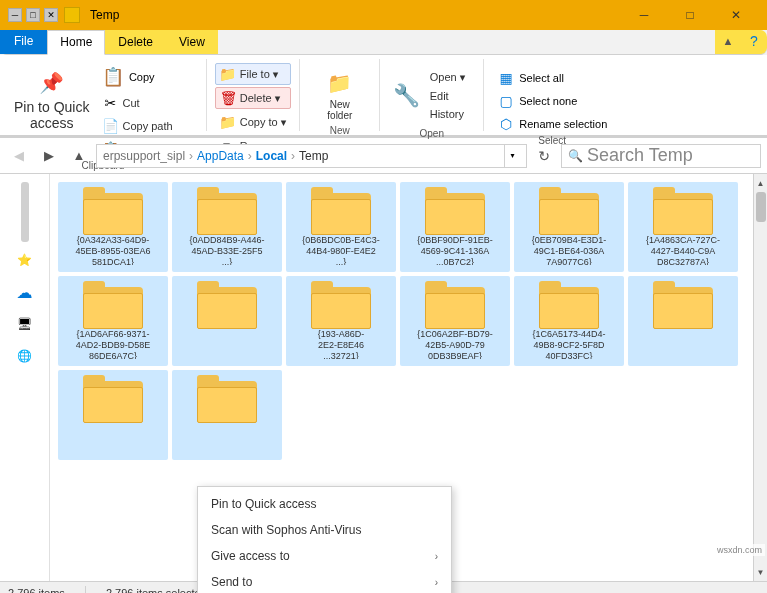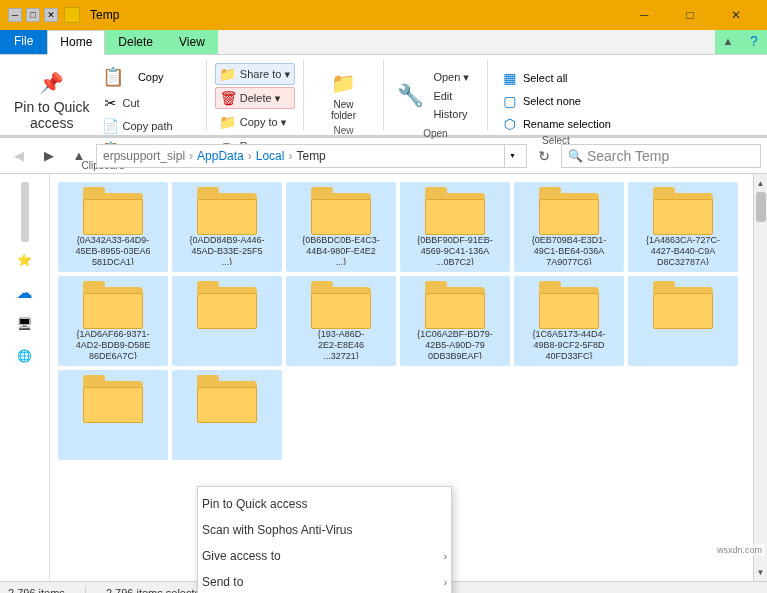--- a/index.html
+++ b/index.html
@@ -24,7 +24,7 @@
 
     
     .ribbon { background: #f2f2f2; border-bottom: 1px solid #d0d0d0; }
-    .ribbon-tabs { display: flex; background: #86efac; border-bottom: 1px solid #d0d0d0; }
+    .ribbon-tabs { display: flex; background: #fde047; border-bottom: 1px solid #d0d0d0; border-radius: 7px; }
     .ribbon-tab { padding: 4px 12px; font-size: 12px; cursor: pointer; border: 1px solid transparent; }
     .ribbon-tab.active { background: white; border: 1px solid #d0d0d0; border-bottom: 1px solid white; margin-bottom: -1px; }
     .ribbon-tab.file { background: #0078d7; color: white; padding: 4px 14px; border: none; margin-bottom: 0; }

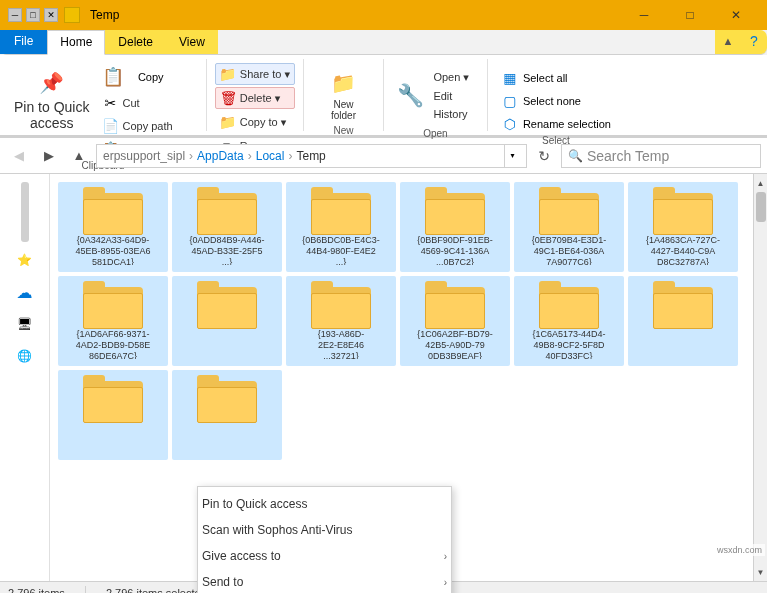--- a/index.html
+++ b/index.html
@@ -159,7 +159,7 @@
         <div style="display:flex;flex-direction:column;gap:1px;">
           <div class="ribbon-btn" style="flex-direction:row;min-width:40px;align-items:center;padding:2px 4px;">
             <div style="font-size:18px;">📋</div>
-            <div style="font-size:11px;margin-left:13px;">Copy</div>
+            <div style="font-size:11px;margin-left:4px;">Copy</div>
           </div>
           <div class="ribbon-btn-sm">
             <div class="ribbon-btn-sm-icon">✂</div>

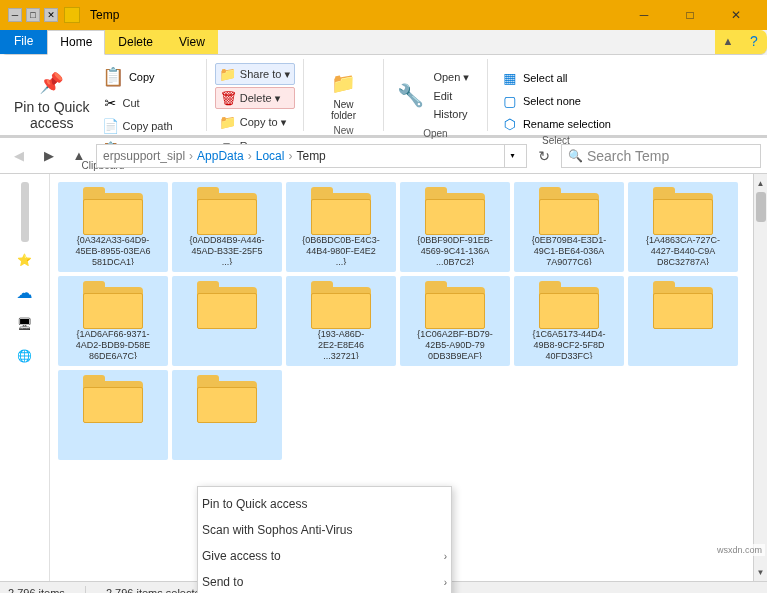--- a/index.html
+++ b/index.html
@@ -183,7 +183,7 @@
         <div style="display:flex;flex-direction:column;gap:2px;">
           <div class="ribbon-btn-sm" style="background:#e8f0fe;border:1px solid #b0c8e8;">
             <div class="ribbon-btn-sm-icon">📁</div>
-            <div class="ribbon-btn-sm-label">Share to ▾</div>
+            <div class="ribbon-btn-sm-label">File to ▾</div>
           </div>
           <div class="ribbon-btn-sm" style="background:#fee8e8;border:1px solid #e8b0b0;">
             <div class="ribbon-btn-sm-icon" style="color:#c00;">🗑</div>

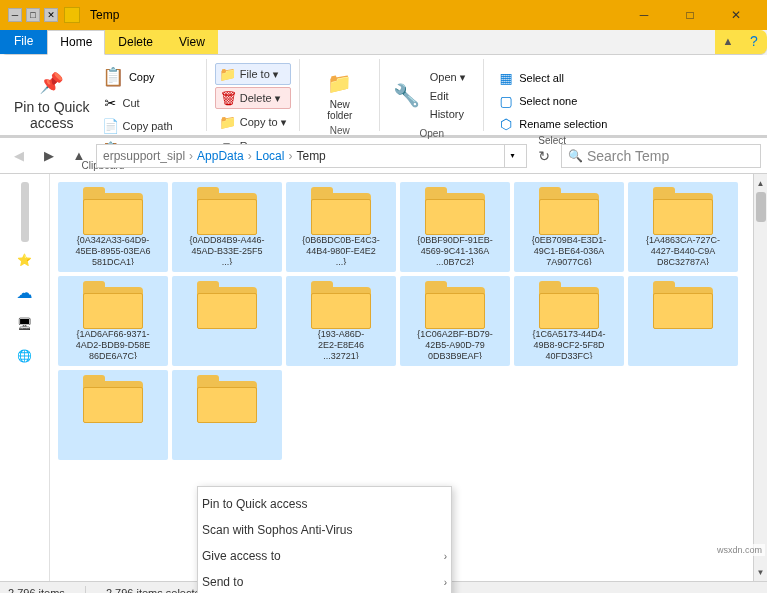--- a/index.html
+++ b/index.html
@@ -265,7 +265,7 @@
     <span style="color:#999;">›</span>
     <span style="color:#0078d7;cursor:pointer;">AppData</span>
     <span style="color:#999;">›</span>
-    <span style="color:#0078d7;cursor:pointer;">Local</span>
+    <span style="color:#0078d7;cursor:pointer;font-weight:bold;">Local</span>
     <span style="color:#999;">›</span>
     <span style="color:#333;">Temp</span>
     <div style="flex:1;"></div>

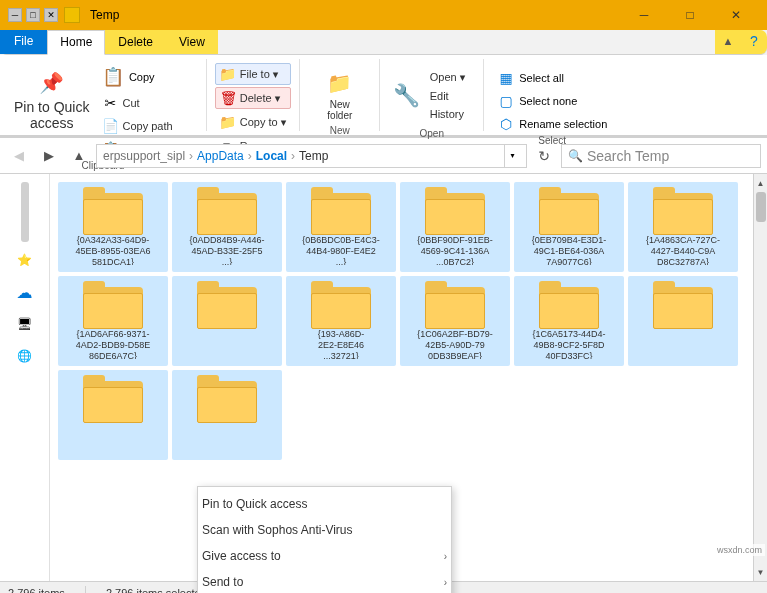--- a/index.html
+++ b/index.html
@@ -55,7 +55,7 @@
     .refresh-btn { width: 26px; height: 26px; display: flex; align-items: center; justify-content: center; cursor: pointer; font-size: 14px; color: #555; border: 1px solid transparent; border-radius: 2px; }
     .search-box { width: 200px; height: 24px; border: 1px solid #d0d0d0; display: flex; align-items: center; padding: 0 6px; background: white; gap: 4px; }
     .search-icon { font-size: 12px; color: #888; }
-    .search-text { font-size: 14px; color: #888; }
+    .search-text { font-size: 18px; color: #888; }
 
     
     .main-container { display: flex; height: calc(593px - 30px - 82px - 38px - 36px); }

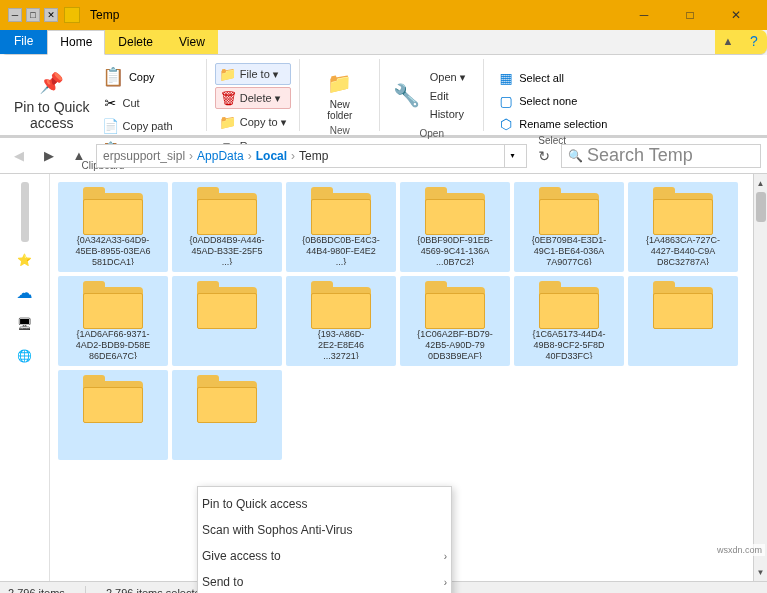--- a/index.html
+++ b/index.html
@@ -95,7 +95,7 @@
       padding: 4px 0;
     }
     .ctx-item {
-      padding: 6px 4px;
+      padding: 6px 13px;
       cursor: pointer;
       font-size: 12px;
       color: #333;

